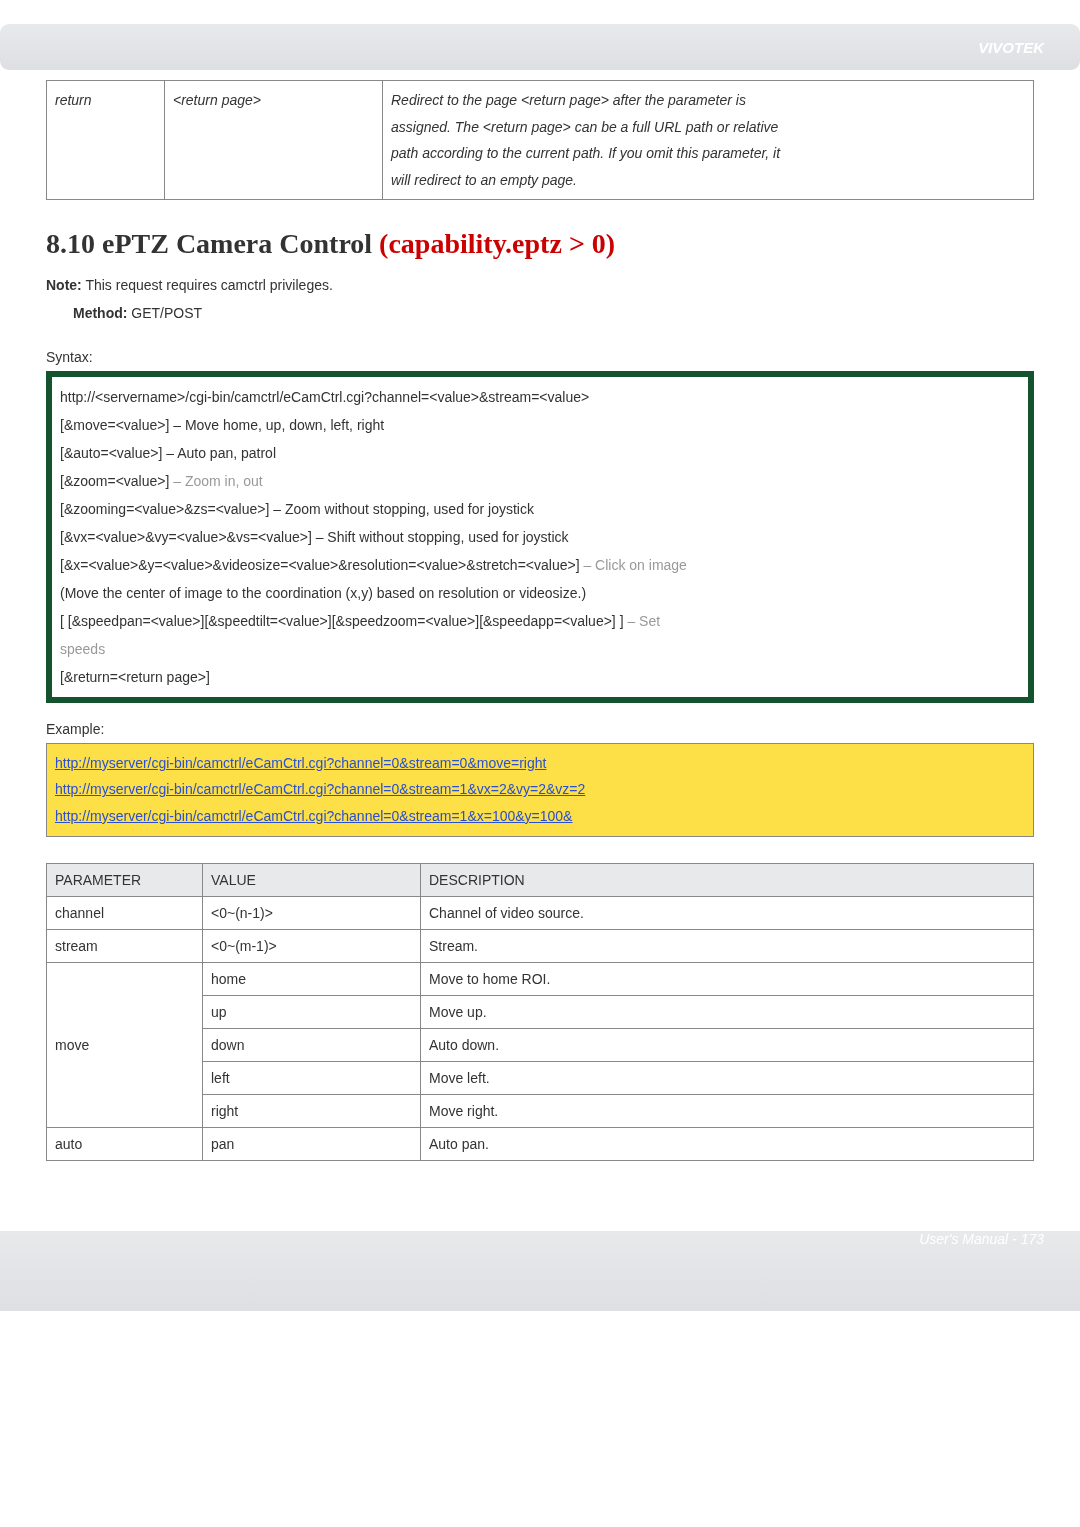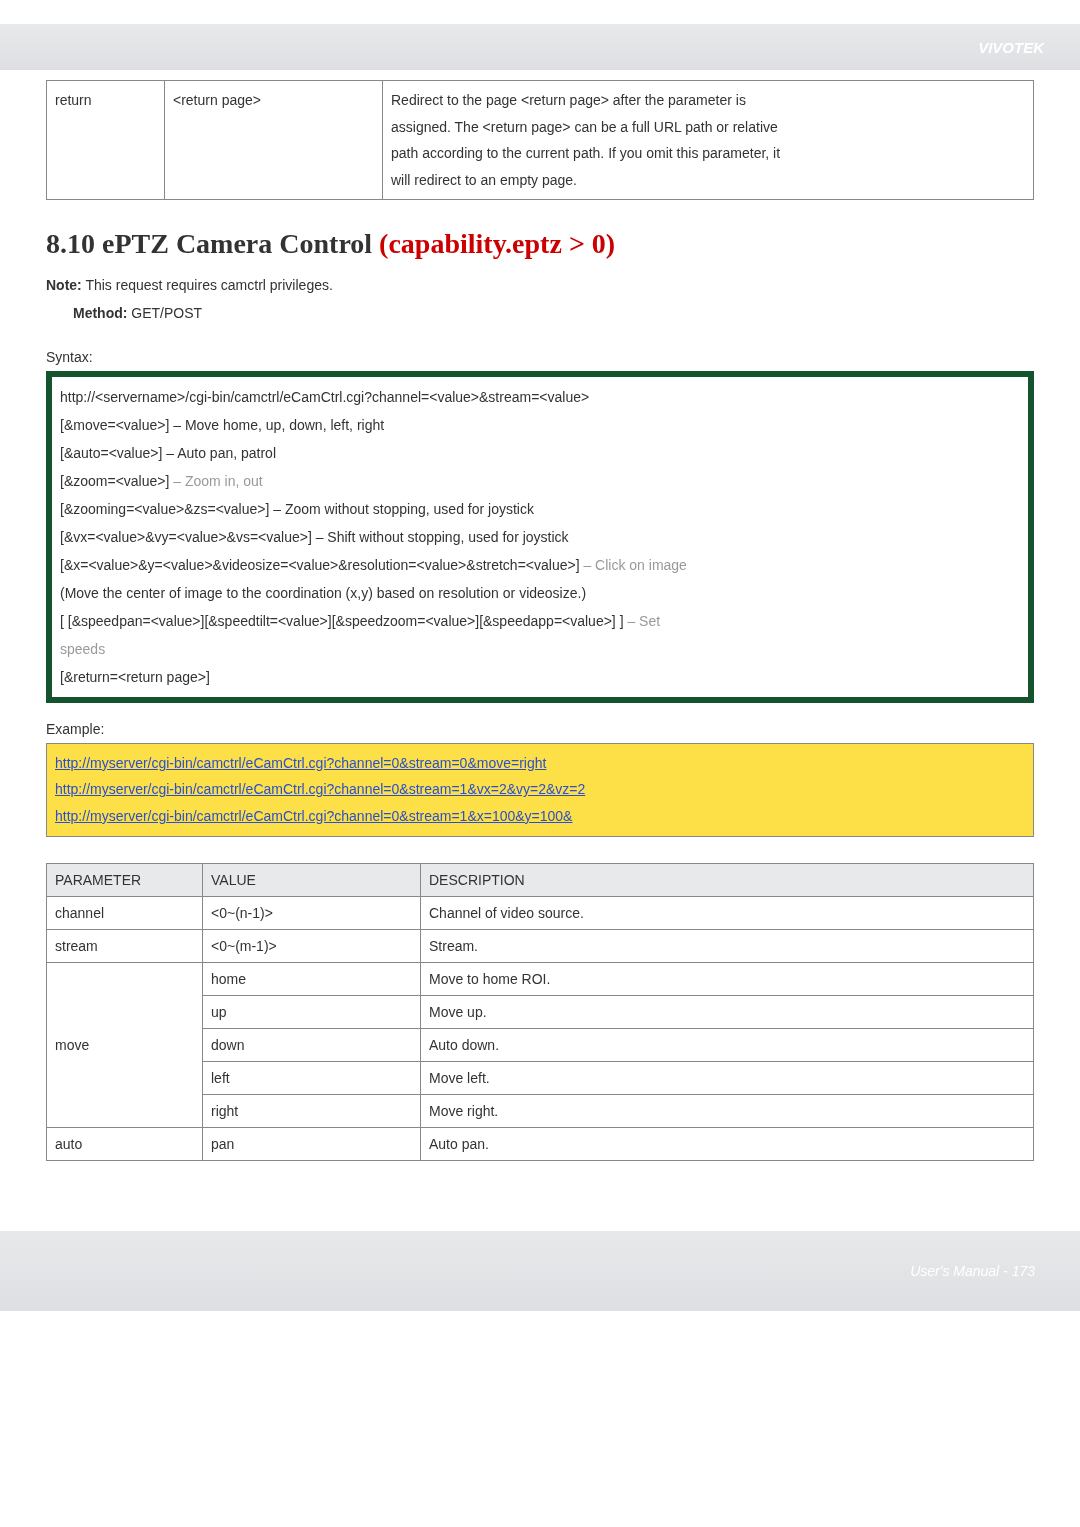--- a/index.html
+++ b/index.html
@@ -6,7 +6,7 @@
 html, body { width: 1080px; font-family: Verdana, Geneva, sans-serif; font-size: 14px; color: #333; background: #fff; }
 .page { width: 1080px; padding: 0; }
 .top-band { height: 24px; background: #fff; }
-.header-bar { height: 46px; background: linear-gradient(to bottom, #e8e9eb 0%, #dddfe2 100%); display: flex; justify-content: flex-end; align-items: center; padding-right: 36px; font-style: italic; font-weight: bold; color: #fff; font-size: 15px; }
+.header-bar { height: 46px; background: linear-gradient(to bottom, #e8e9eb 0%, #dddfe2 100%); display: flex; justify-content: flex-end; align-items: center; padding-right: 36px; font-style: italic; font-weight: bold; color: #fff; font-size: 15px; border-radius: 9px; }
 .content { padding: 10px 46px 0 46px; }
 table.t1 { width: 100%; border-collapse: collapse; margin-bottom: 28px; }
 table.t1 td { border: 1px solid #888; padding: 6px 8px; vertical-align: top; line-height: 1.9; }

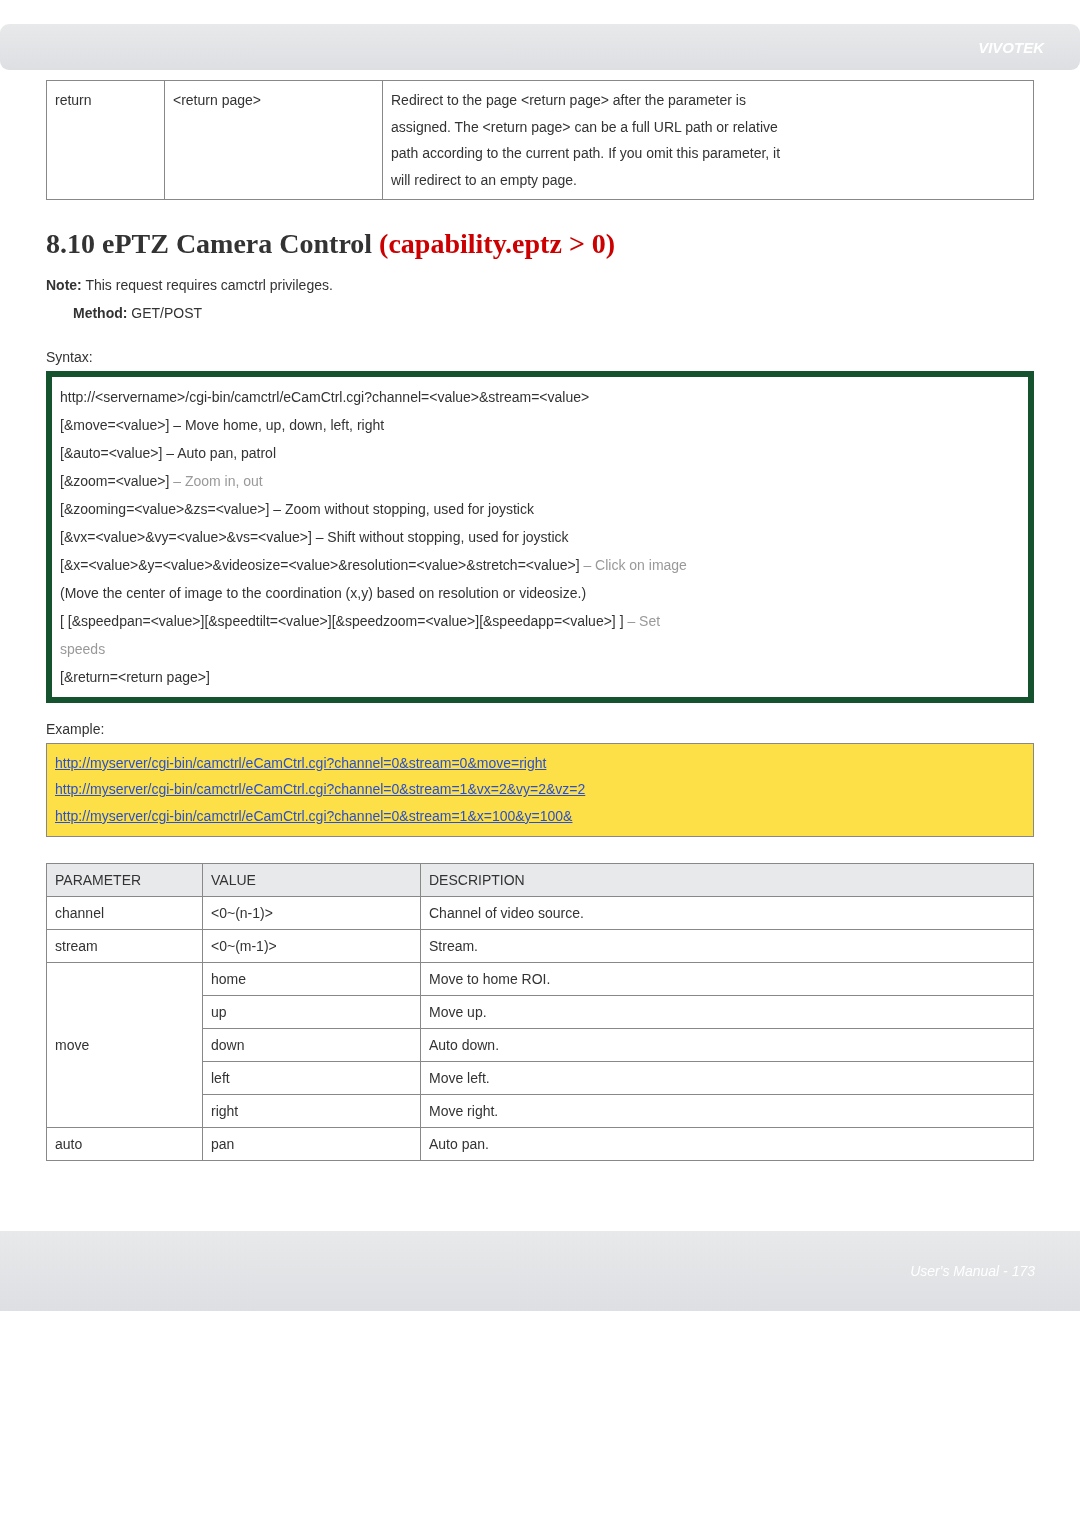--- a/index.html
+++ b/index.html
@@ -9,7 +9,7 @@
 .header-bar { height: 46px; background: linear-gradient(to bottom, #e8e9eb 0%, #dddfe2 100%); display: flex; justify-content: flex-end; align-items: center; padding-right: 36px; font-style: italic; font-weight: bold; color: #fff; font-size: 15px; border-radius: 9px; }
 .content { padding: 10px 46px 0 46px; }
 table.t1 { width: 100%; border-collapse: collapse; margin-bottom: 28px; }
-table.t1 td { border: 1px solid #888; padding: 6px 8px; vertical-align: top; line-height: 1.9; }
+table.t1 td { border: 1px solid #888; padding: 6px 8px; vertical-align: top; line-height: 1.9; font-style: italic; }
 table.t1 td.c1 { width: 118px; }
 table.t1 td.c2 { width: 218px; }
 h2.sect { font-family: "Times New Roman", serif; font-weight: bold; font-size: 28px; margin: 8px 0 14px; }

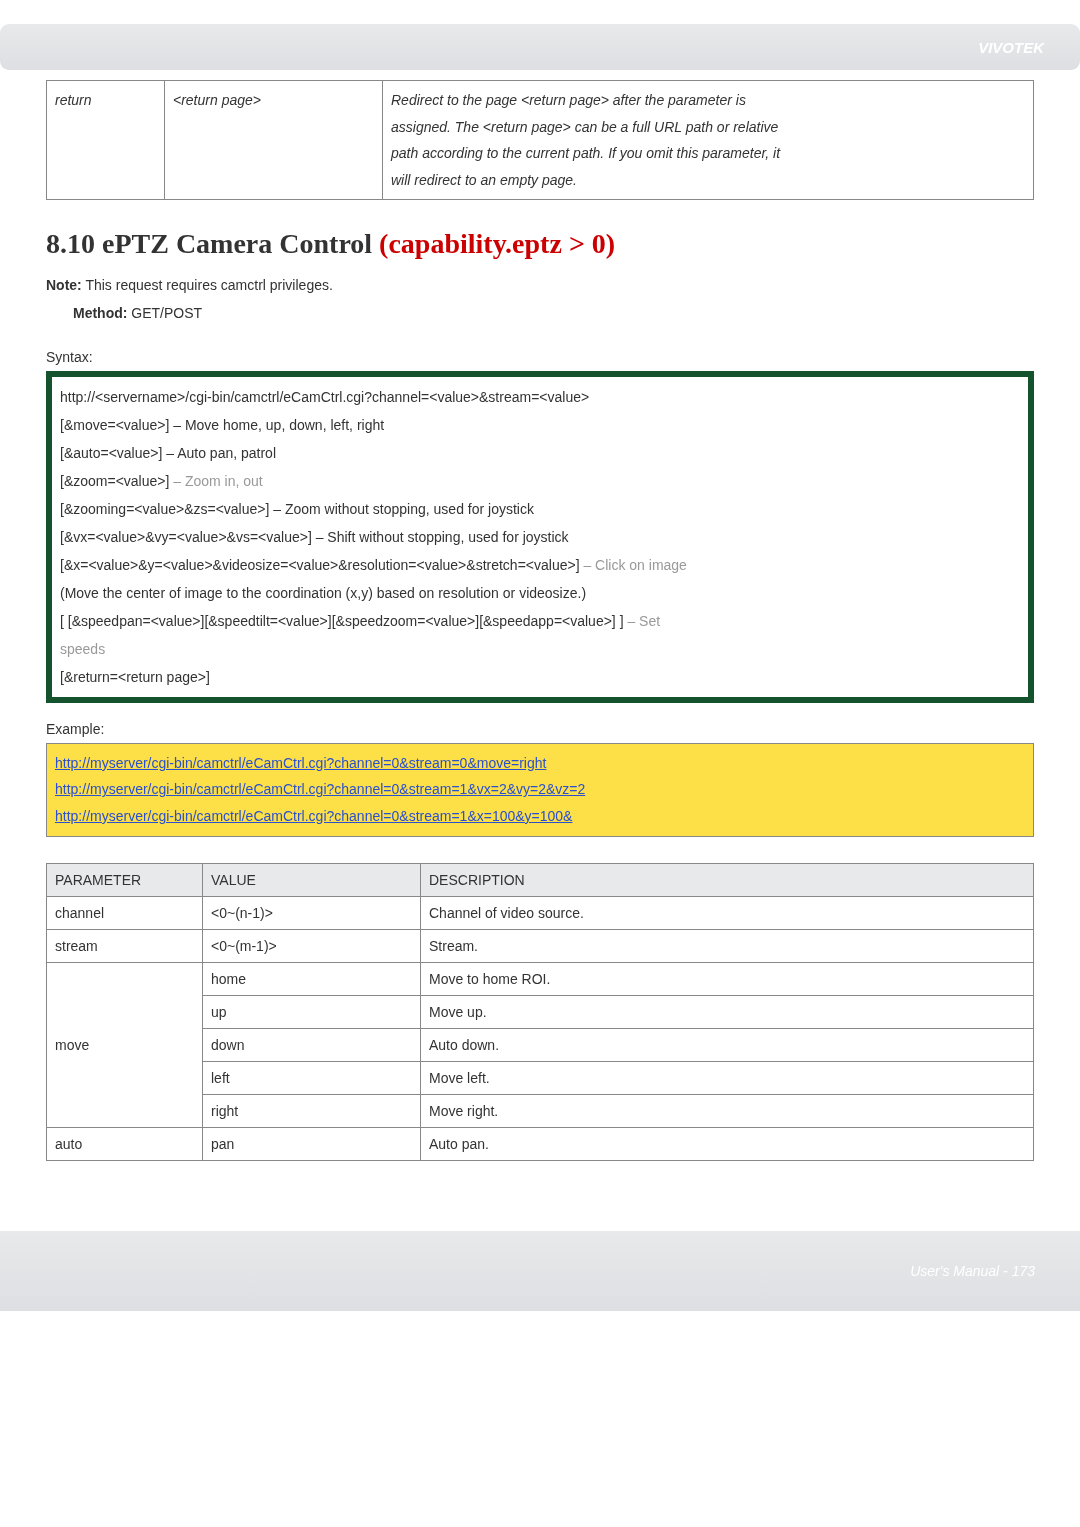--- a/index.html
+++ b/index.html
@@ -28,7 +28,7 @@
 table.params thead th { background: #e8e9eb; font-weight: normal; }
 table.params th.hc1 { width: 156px; }
 table.params th.hc2 { width: 218px; }
-.footer { height: 80px; background: linear-gradient(to bottom, #e8e9eb 0%, #dddfe2 100%); display: flex; justify-content: flex-end; align-items: center; padding-right: 45px; font-style: italic; color: #fff; font-size: 14px; margin-top: 70px; }
+.footer { height: 80px; background: linear-gradient(to bottom, #e8e9eb 0%, #dddfe2 100%); display: flex; justify-content: flex-end; align-items: flex-start; padding-right: 36px; font-style: italic; color: #fff; font-size: 14px; margin-top: 70px; }
 </style>
 </head>
 <body>

